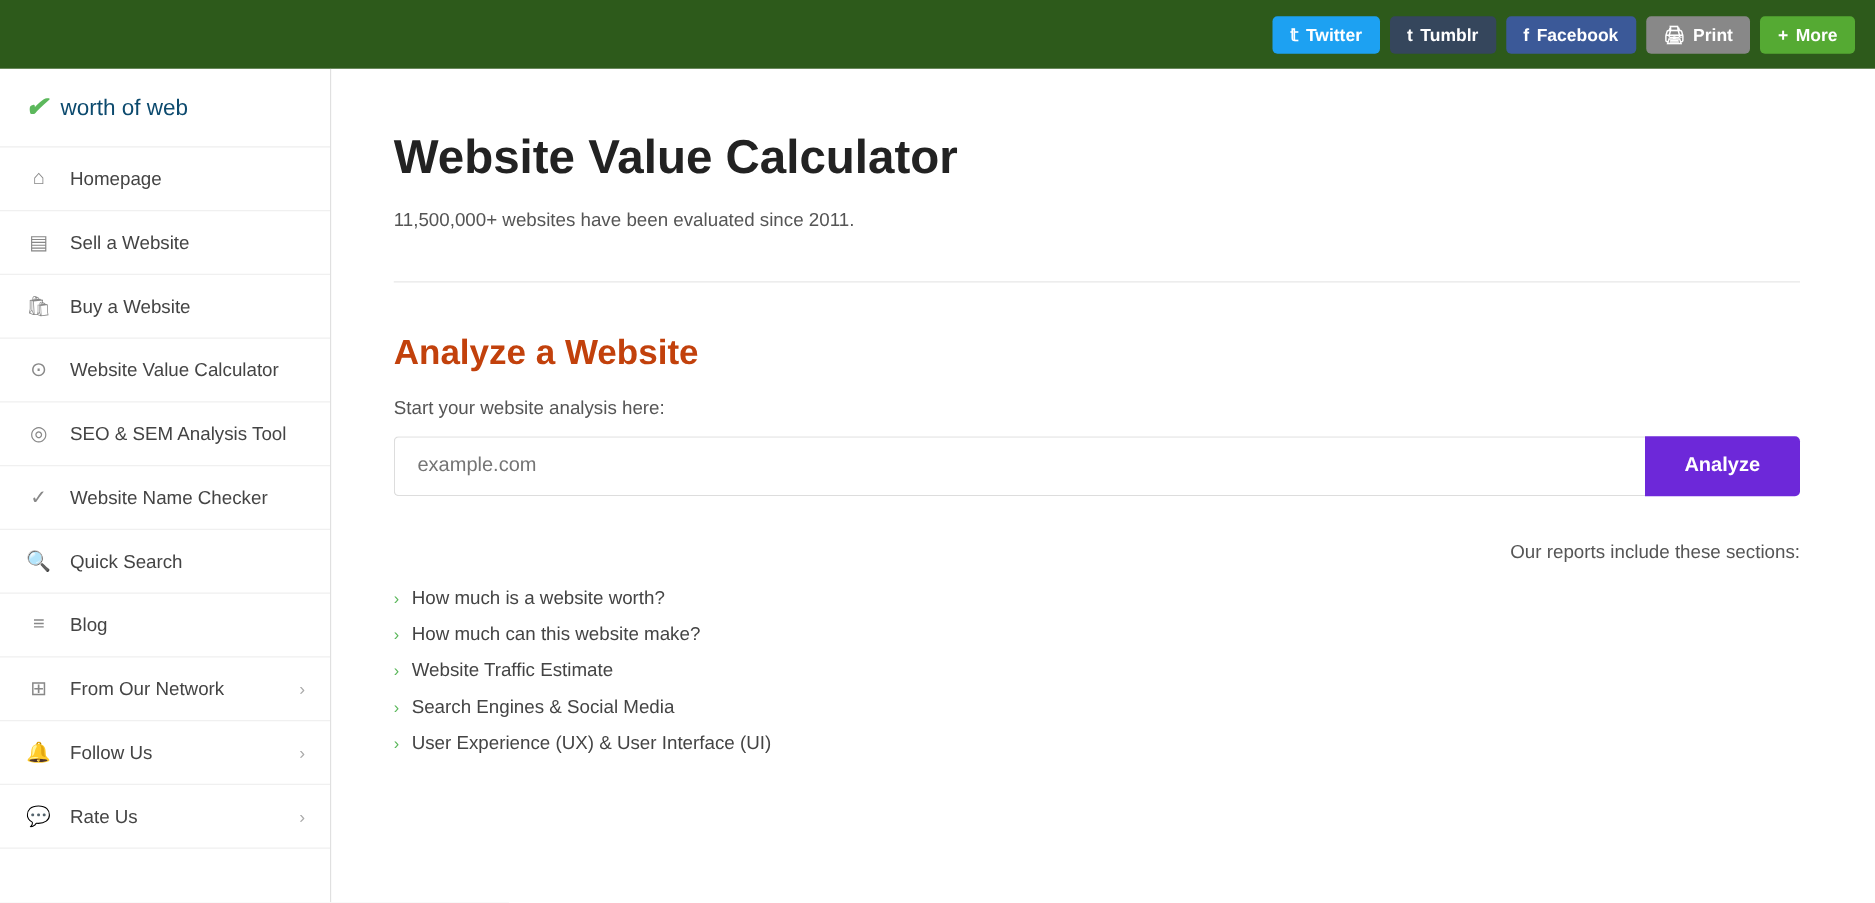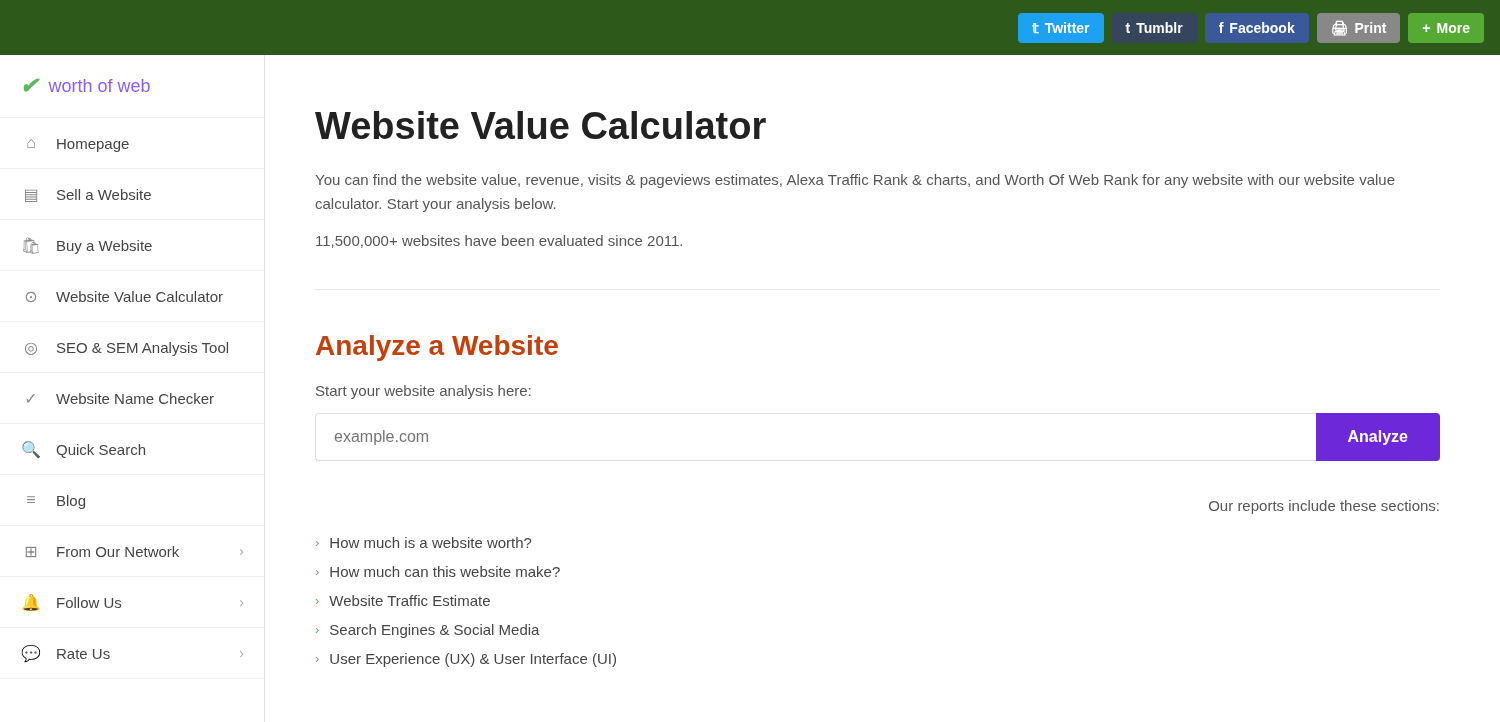--- a/index.html
+++ b/index.html
@@ -60,7 +60,7 @@
 
     .logo-text {
       font-size: 18px;
-      color: #8b5cf6;
+      color: #0c4a6e;
     }
 
     .nav-item {

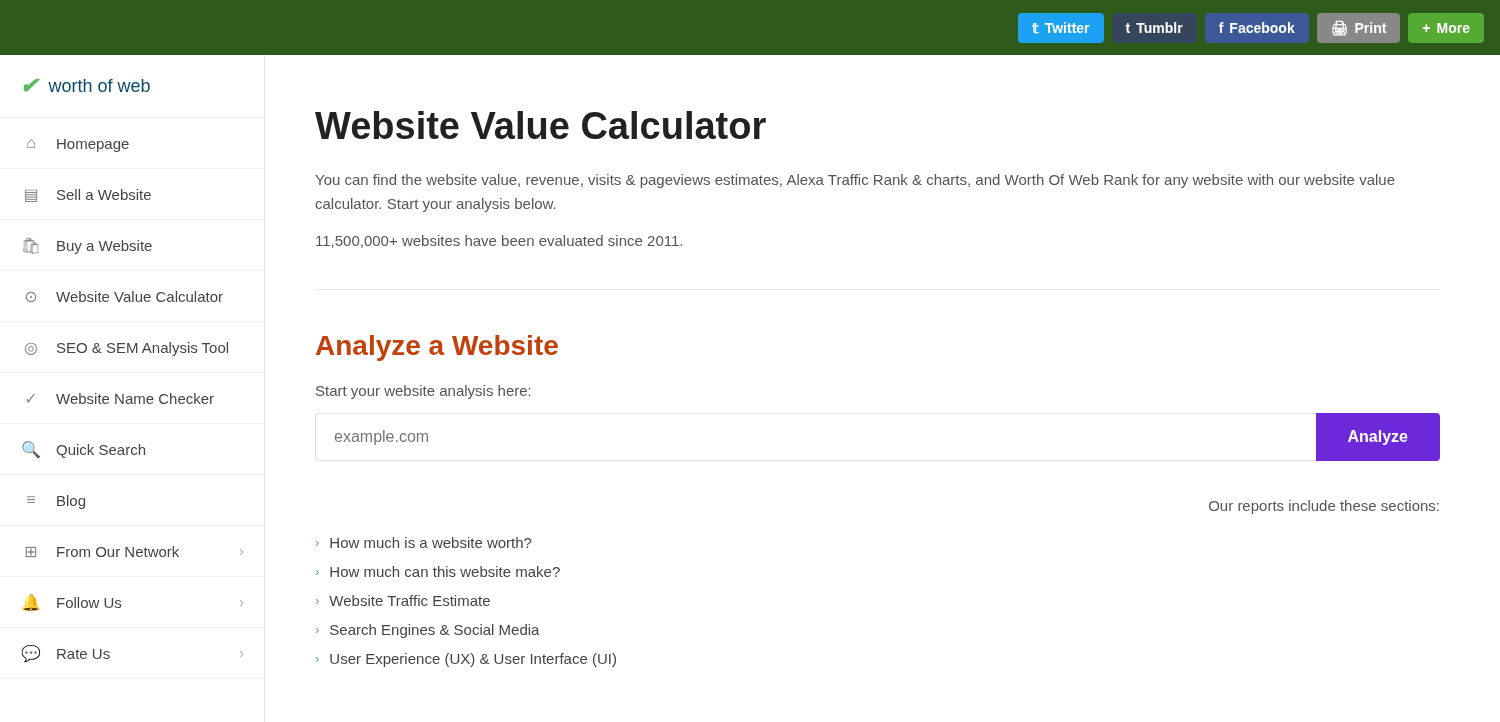--- a/index.html
+++ b/index.html
@@ -300,7 +300,6 @@
   <div id="content">
     <div id="content-inner">
       <h1 class="page-title">Website Value Calculator</h1>
-      <p class="page-description">You can find the website value, revenue, visits &amp; pageviews estimates, Alexa Traffic Rank &amp; charts, and Worth Of Web Rank for any website with our website value calculator. Start your analysis below.</p>
       <p class="stats-text">11,500,000+ websites have been evaluated since 2011.</p>
 
       <div class="divider"></div>

